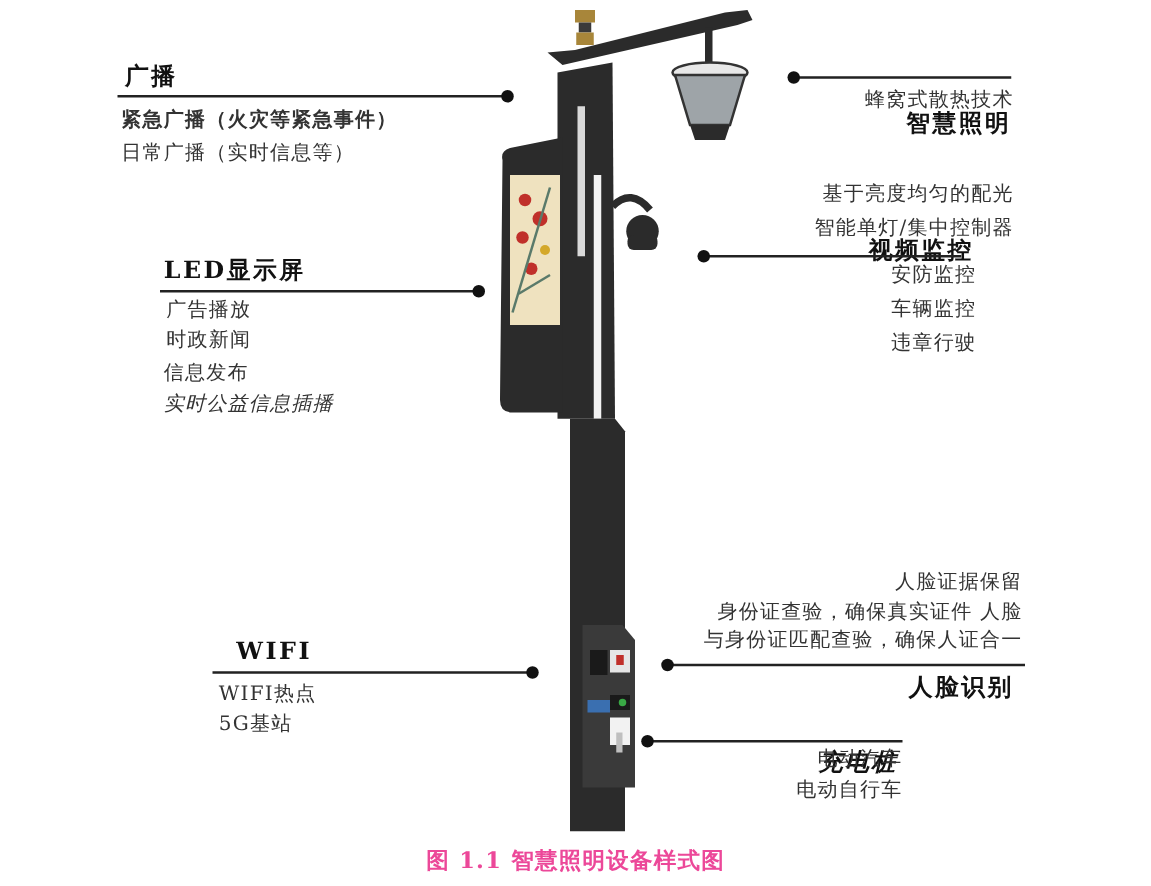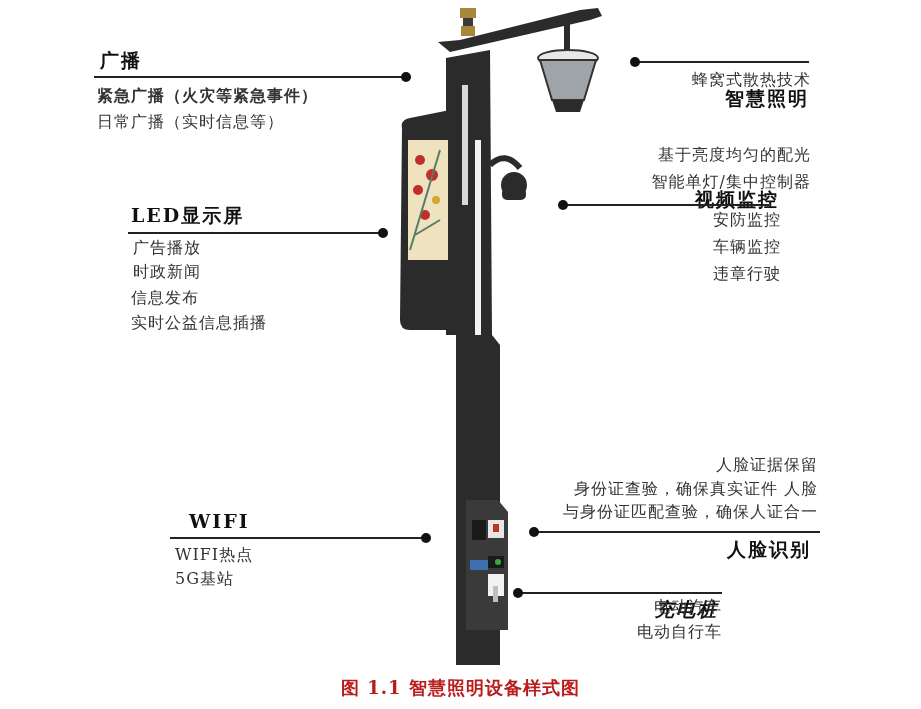--- a/index.html
+++ b/index.html
@@ -92,7 +92,7 @@
 <div class="item" style="left:133px;top:238px;">广告播放</div>
 <div class="item" style="left:133px;top:262px;">时政新闻</div>
 <div class="item" style="left:131px;top:288px;">信息发布</div>
-<div class="item" style="left:131px;top:313px;">实时公益信息插播</div>
+<div class="item" style="left:131px;top:313px;font-style:italic;">实时公益信息插播</div>
 
 <div class="title right" style="right:142px;top:176px;margin-top:11px;">视频监控</div>
 <div class="line" style="left:563px;top:204px;width:206px;"></div>

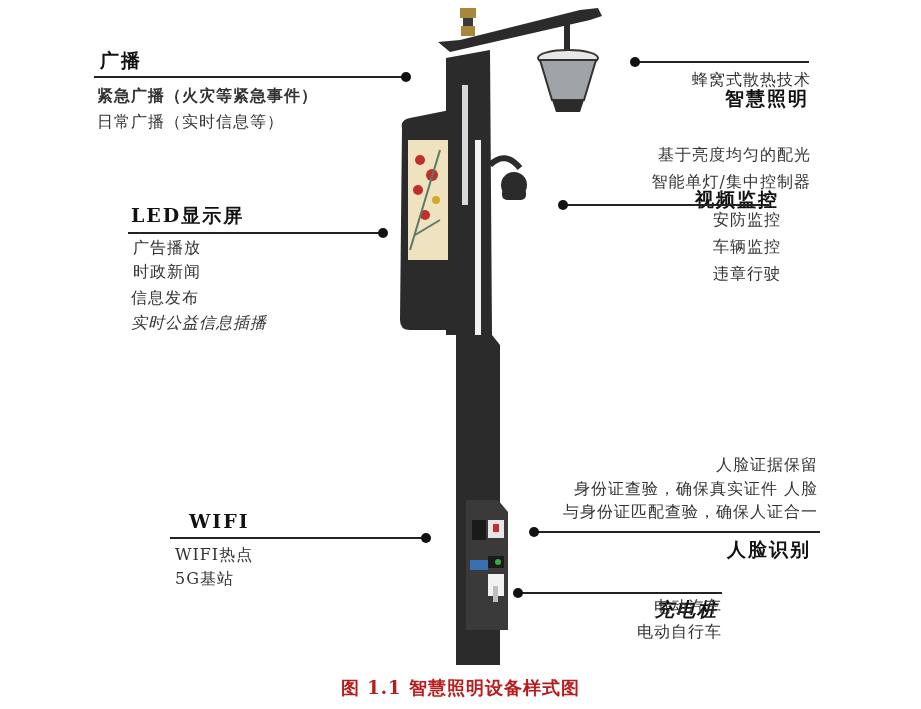--- a/index.html
+++ b/index.html
@@ -10,7 +10,7 @@
   .line { position:absolute; height:2px; background:#222; }
   .dot { position:absolute; width:10px; height:10px; border-radius:50%; background:#111; }
   .right { text-align:right; }
-  .caption { position:absolute; left:0; width:921px; top:676px; text-align:center; font-size:18px; font-weight:bold; color:#b91c1c; letter-spacing:1px; }
+  .caption { position:absolute; left:0; width:921px; top:676px; text-align:center; font-size:18px; font-weight:bold; color:#ec4899; letter-spacing:1px; }
   svg.pole { position:absolute; left:380px; top:0; }
 </style>
 </head>

